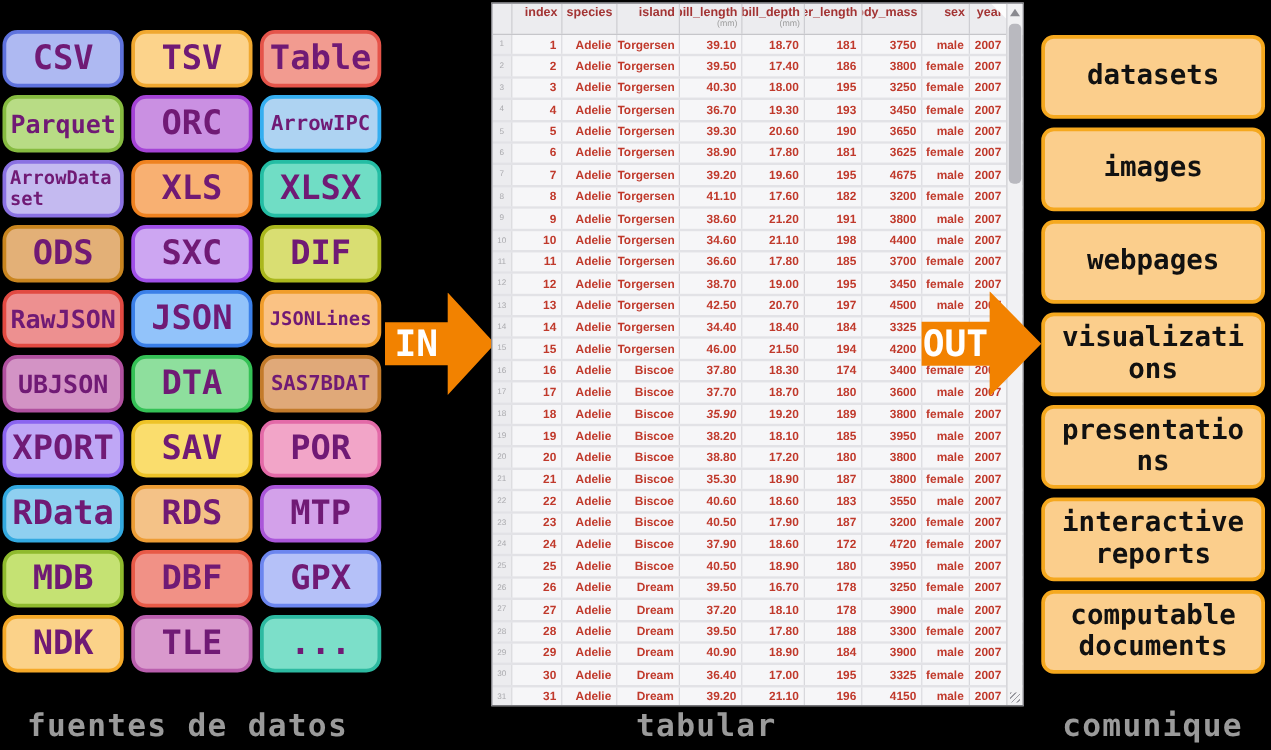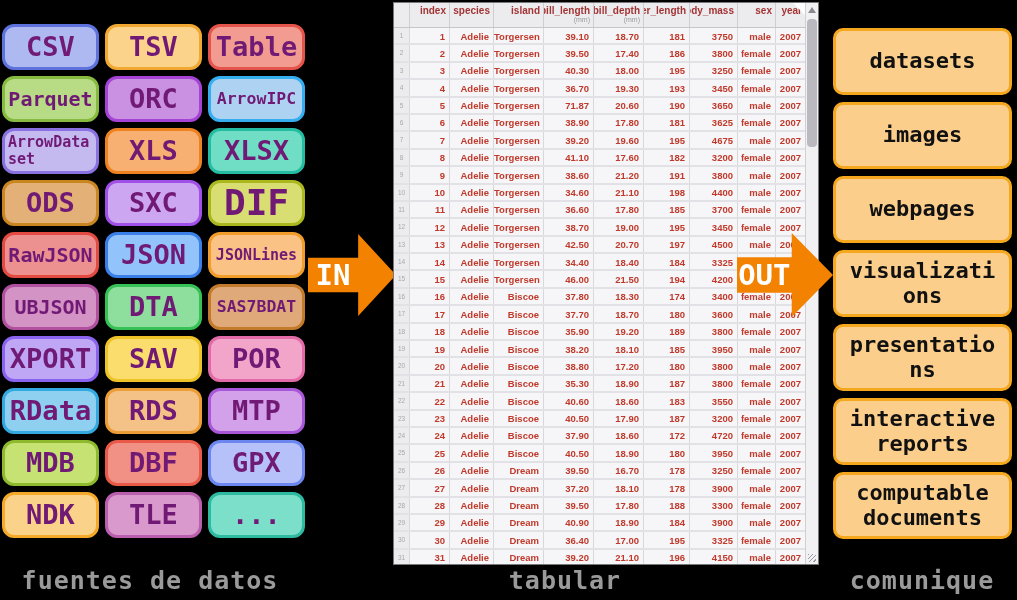--- a/index.html
+++ b/index.html
@@ -262,7 +262,7 @@
   <div class="td" style="width: 40px; color: rgb(192, 57, 43);">5</div>
           <div class="td" style="width: 44px; color: rgb(192, 57, 43);">Adelie</div>
           <div class="td" style="width: 50px; color: rgb(192, 57, 43);">Torgersen</div>
-          <div class="td" style="width: 50px; color: rgb(192, 57, 43);">71.87</div>
+          <div class="td" style="width: 50px; color: rgb(192, 57, 43);">39.30</div>
           <div class="td" style="width: 50px; color: rgb(192, 57, 43);">20.60</div>
           <div class="td" style="width: 46px; color: rgb(192, 57, 43);">190</div>
           <div class="td" style="width: 48px; color: rgb(192, 57, 43);">3650</div>

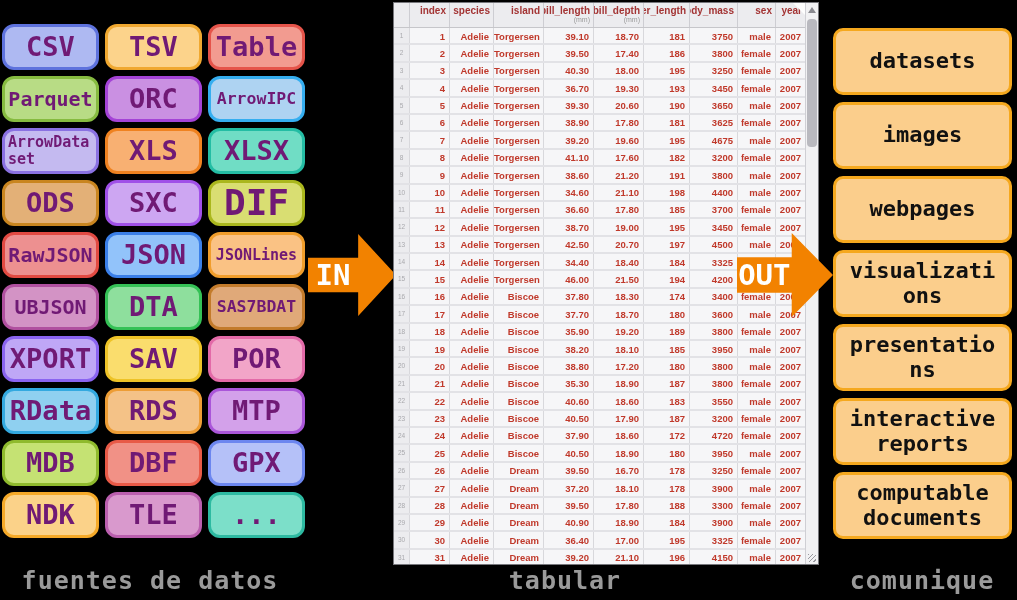--- a/index.html
+++ b/index.html
@@ -100,7 +100,7 @@
     <span class="fmt-label" style="font-size: 27px;">SXC</span>
   </div>
       <div class="fmt" style="background: rgb(217, 222, 114); border-color: rgb(170, 183, 29);">
-    <span class="fmt-label" style="font-size: 36px;">DIF</span>
+    <span class="fmt-label" style="font-size: 27px;">DIF</span>
   </div>
       <div class="fmt" style="background: rgb(237, 144, 144); border-color: rgb(226, 74, 66);">
     <span class="fmt-label" style="font-size: 20px;">RawJSON</span>

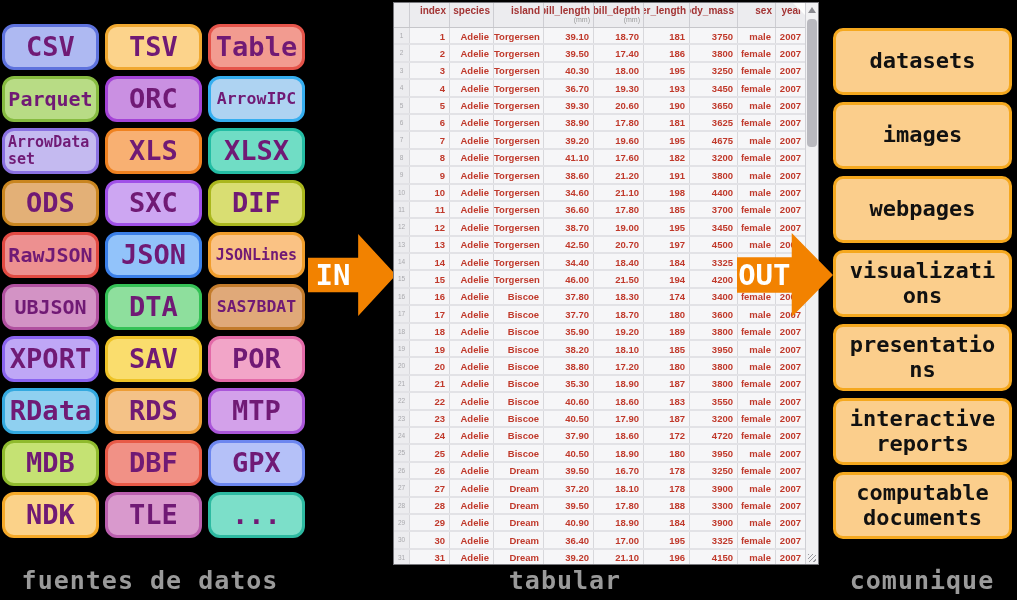--- a/index.html
+++ b/index.html
@@ -418,7 +418,7 @@
   <div class="td" style="width: 40px; color: rgb(192, 57, 43);">18</div>
           <div class="td" style="width: 44px; color: rgb(192, 57, 43);">Adelie</div>
           <div class="td" style="width: 50px; color: rgb(192, 57, 43);">Biscoe</div>
-          <div class="td" style="width: 50px; color: rgb(192, 57, 43);">35.90</div>
+          <div class="td" style="width: 50px; color: rgb(192, 57, 43); font-style: italic;">35.90</div>
           <div class="td" style="width: 50px; color: rgb(192, 57, 43);">19.20</div>
           <div class="td" style="width: 46px; color: rgb(192, 57, 43);">189</div>
           <div class="td" style="width: 48px; color: rgb(192, 57, 43);">3800</div>

